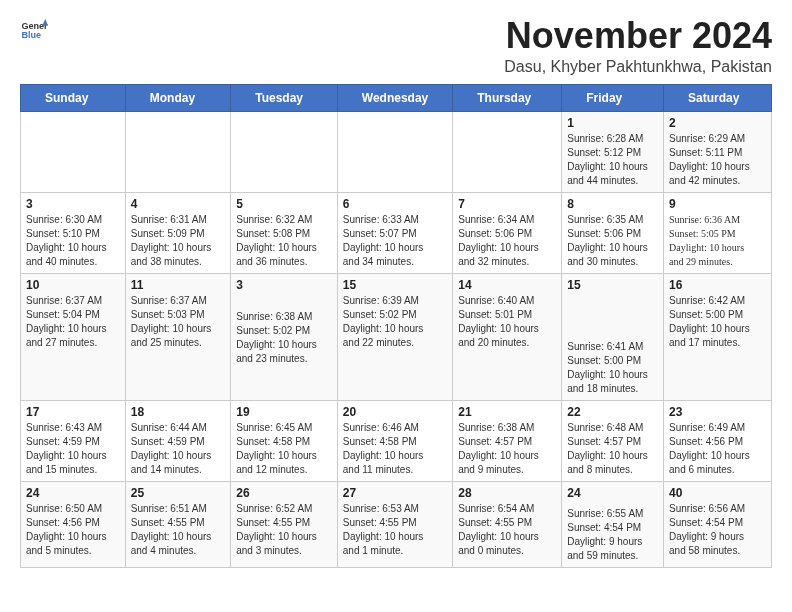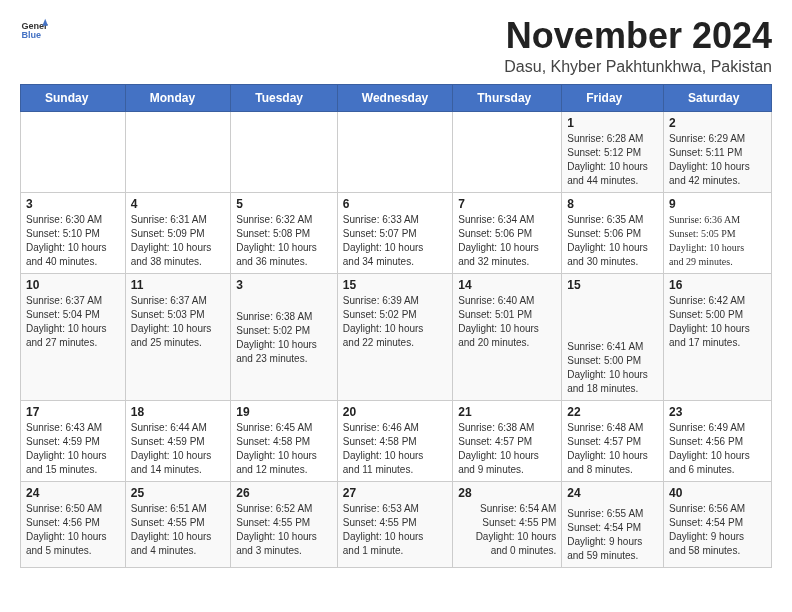--- a/index.html
+++ b/index.html
@@ -318,7 +318,7 @@
         </td>
         <td>
           <span class="day-number">28</span>
-          <div class="day-info" style="white-space: pre-wrap; text-align: right;">Sunrise: 6:54 AM
+          <div class="day-info" style="white-space: pre-wrap;">Sunrise: 6:54 AM
 Sunset: 4:55 PM
 Daylight: 10 hours
 and 0 minutes.</div>

